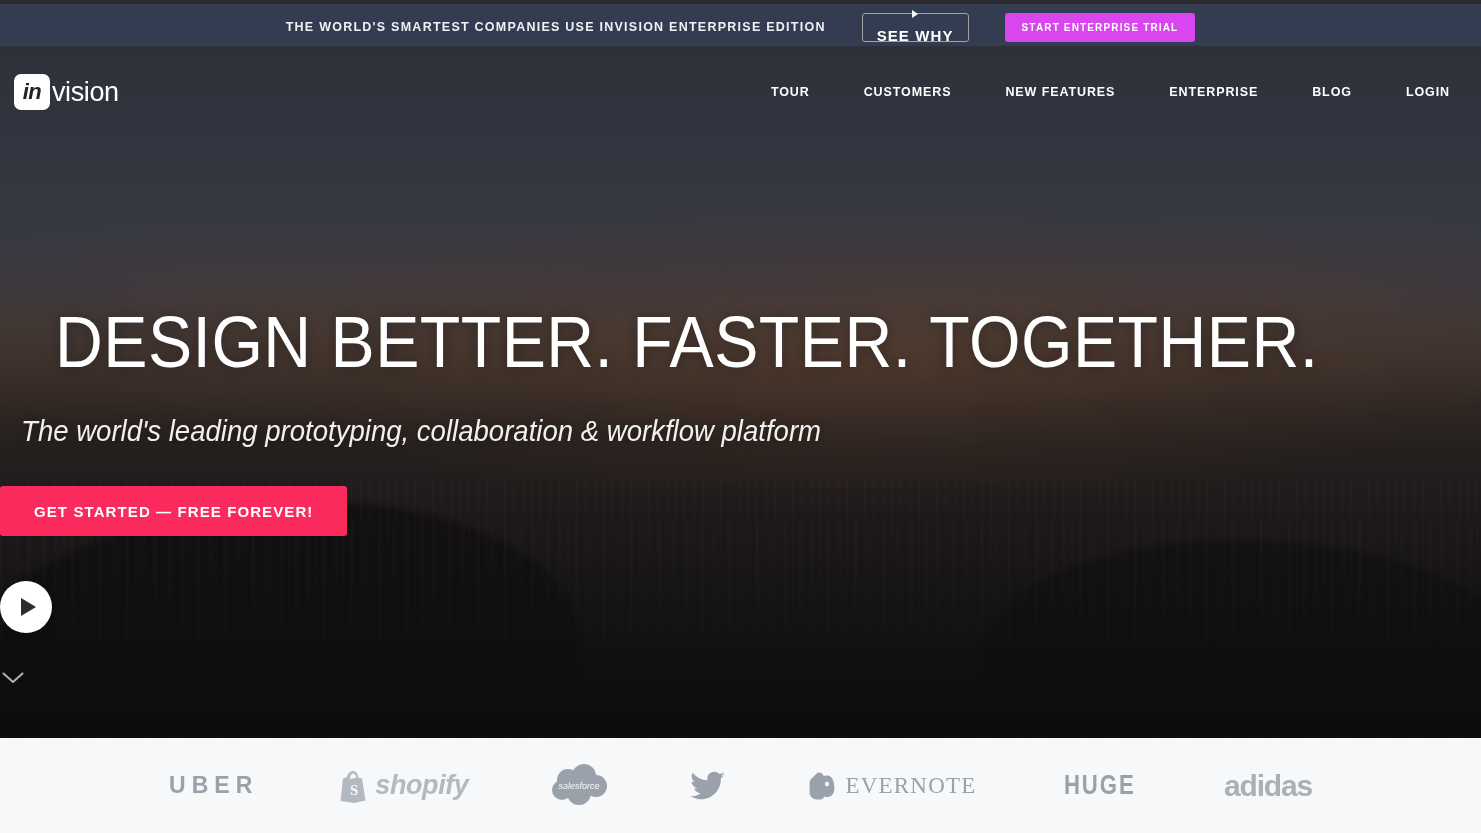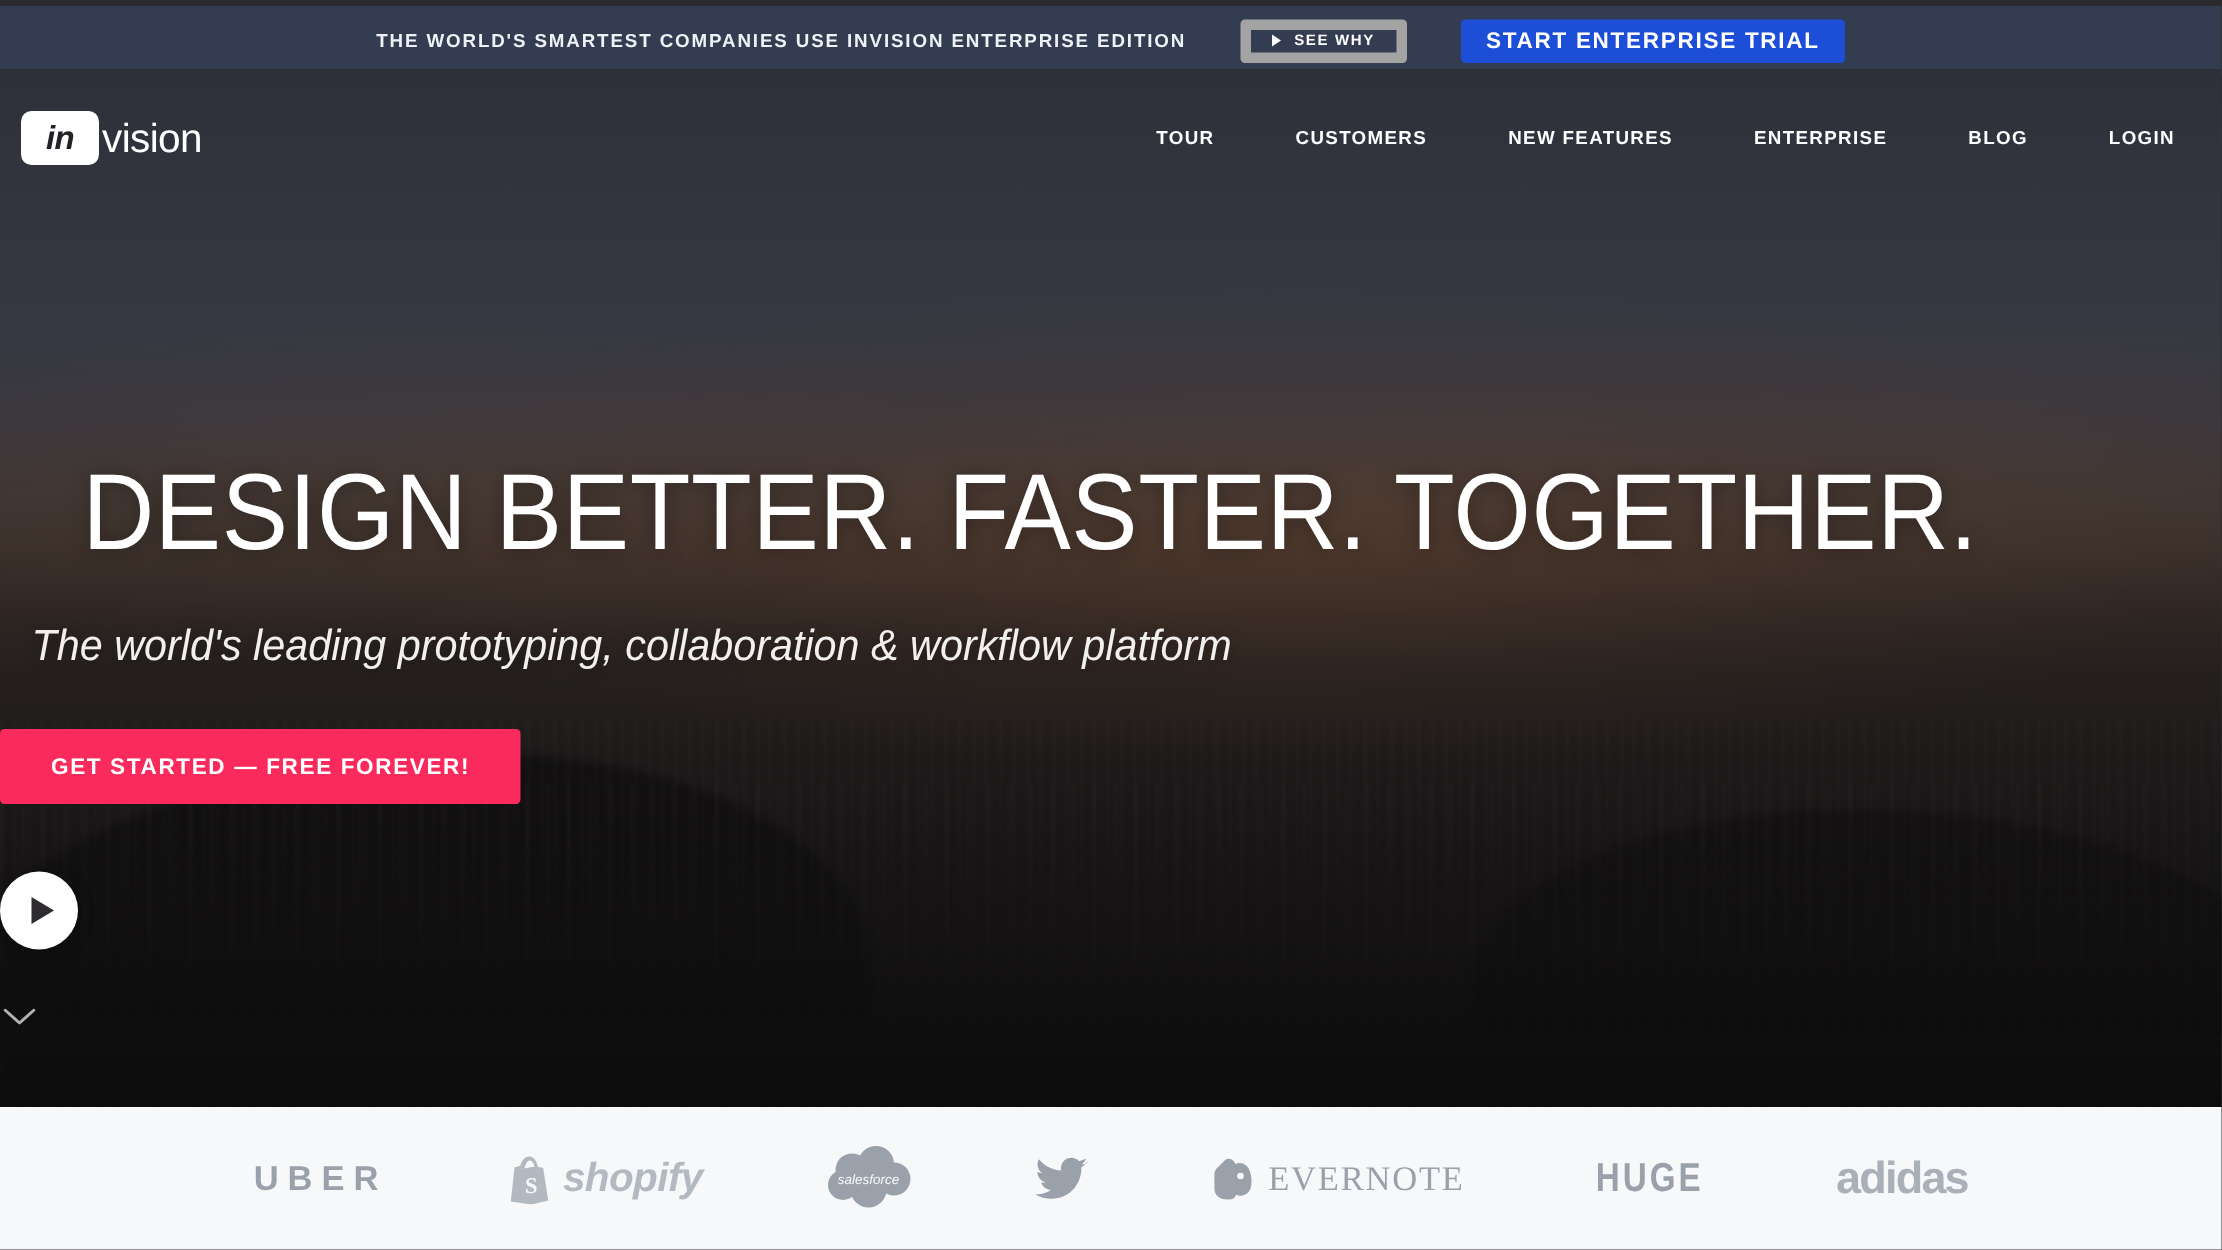--- a/index.html
+++ b/index.html
@@ -21,11 +21,12 @@
   }
   .see-why{
     height:29px; min-width:98px; padding:0 14px;
-    border:7px solid #a3a3a3; border-radius:3px;
+    border:1px solid #a3a3a3; border-radius:3px;
     background:transparent; color:#fff;
     display:flex; align-items:center; justify-content:center; gap:9px;
-    font-size:10px; font-weight:700; letter-spacing:1.1px;
+    font-size:15px; font-weight:700; letter-spacing:1.1px;
     cursor:pointer;
+    flex-direction:column;
   }
   .tri{
     width:0;height:0;

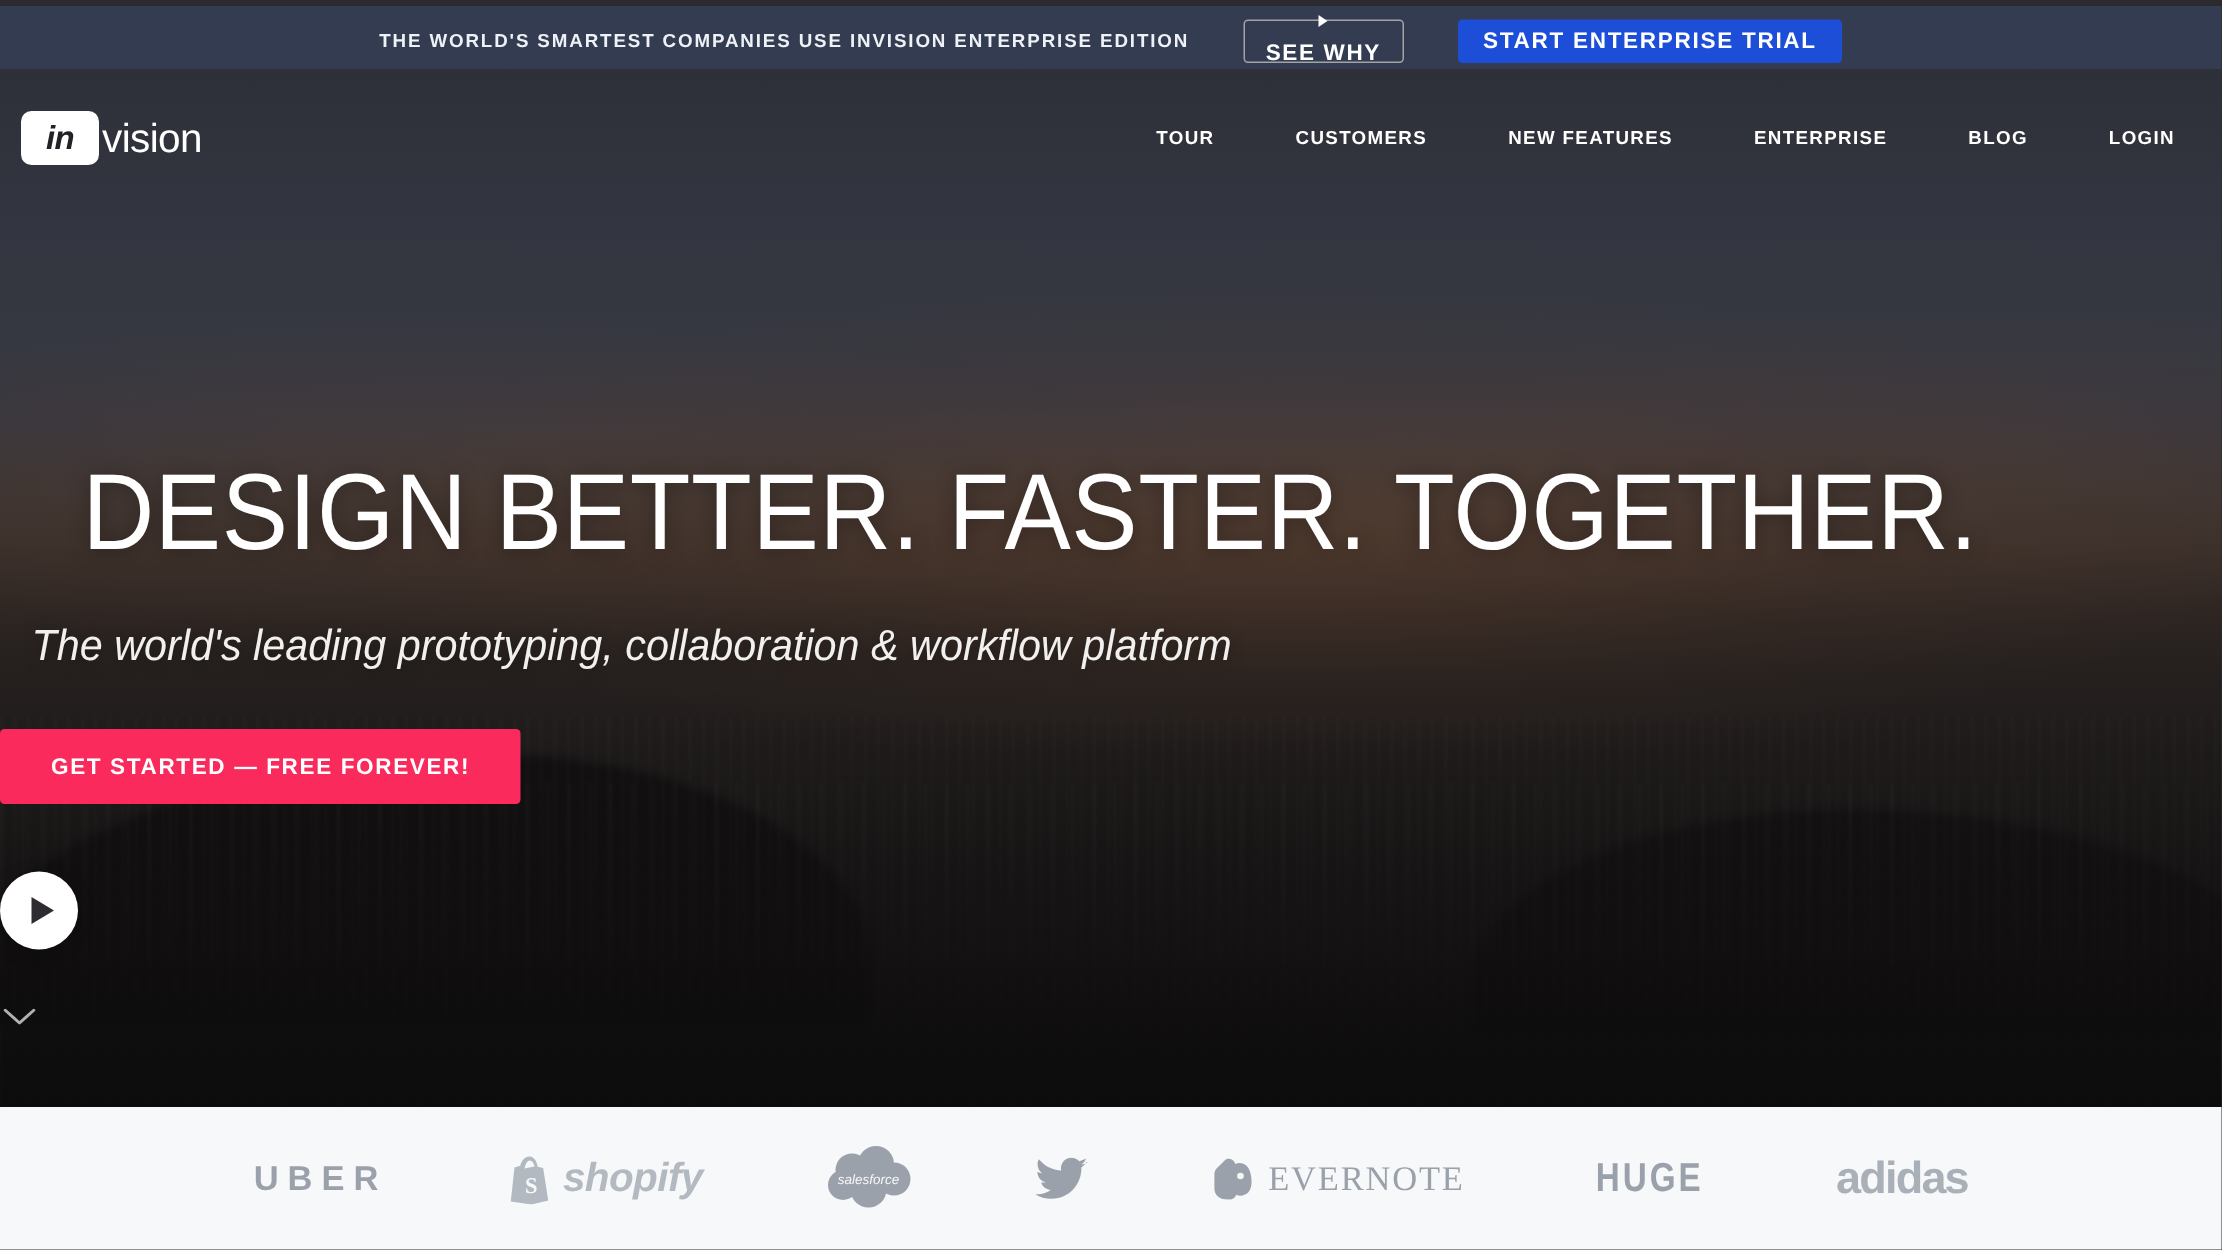--- a/index.html
+++ b/index.html
@@ -37,9 +37,9 @@
   }
   .trial-btn{
     height:29px; padding:0 17px; border:none; border-radius:3px;
-    background:#1d4ed8; color:#fff;
-    display:flex; align-items:center; justify-content:center;
-    font-size:15px; font-weight:700; letter-spacing:1.15px;
+    background:#d946ef; color:#fff;
+    display:flex; align-items:center; justify-content:center;
+    font-size:10px; font-weight:700; letter-spacing:1.15px;
     white-space:nowrap; cursor:pointer;
   }
 

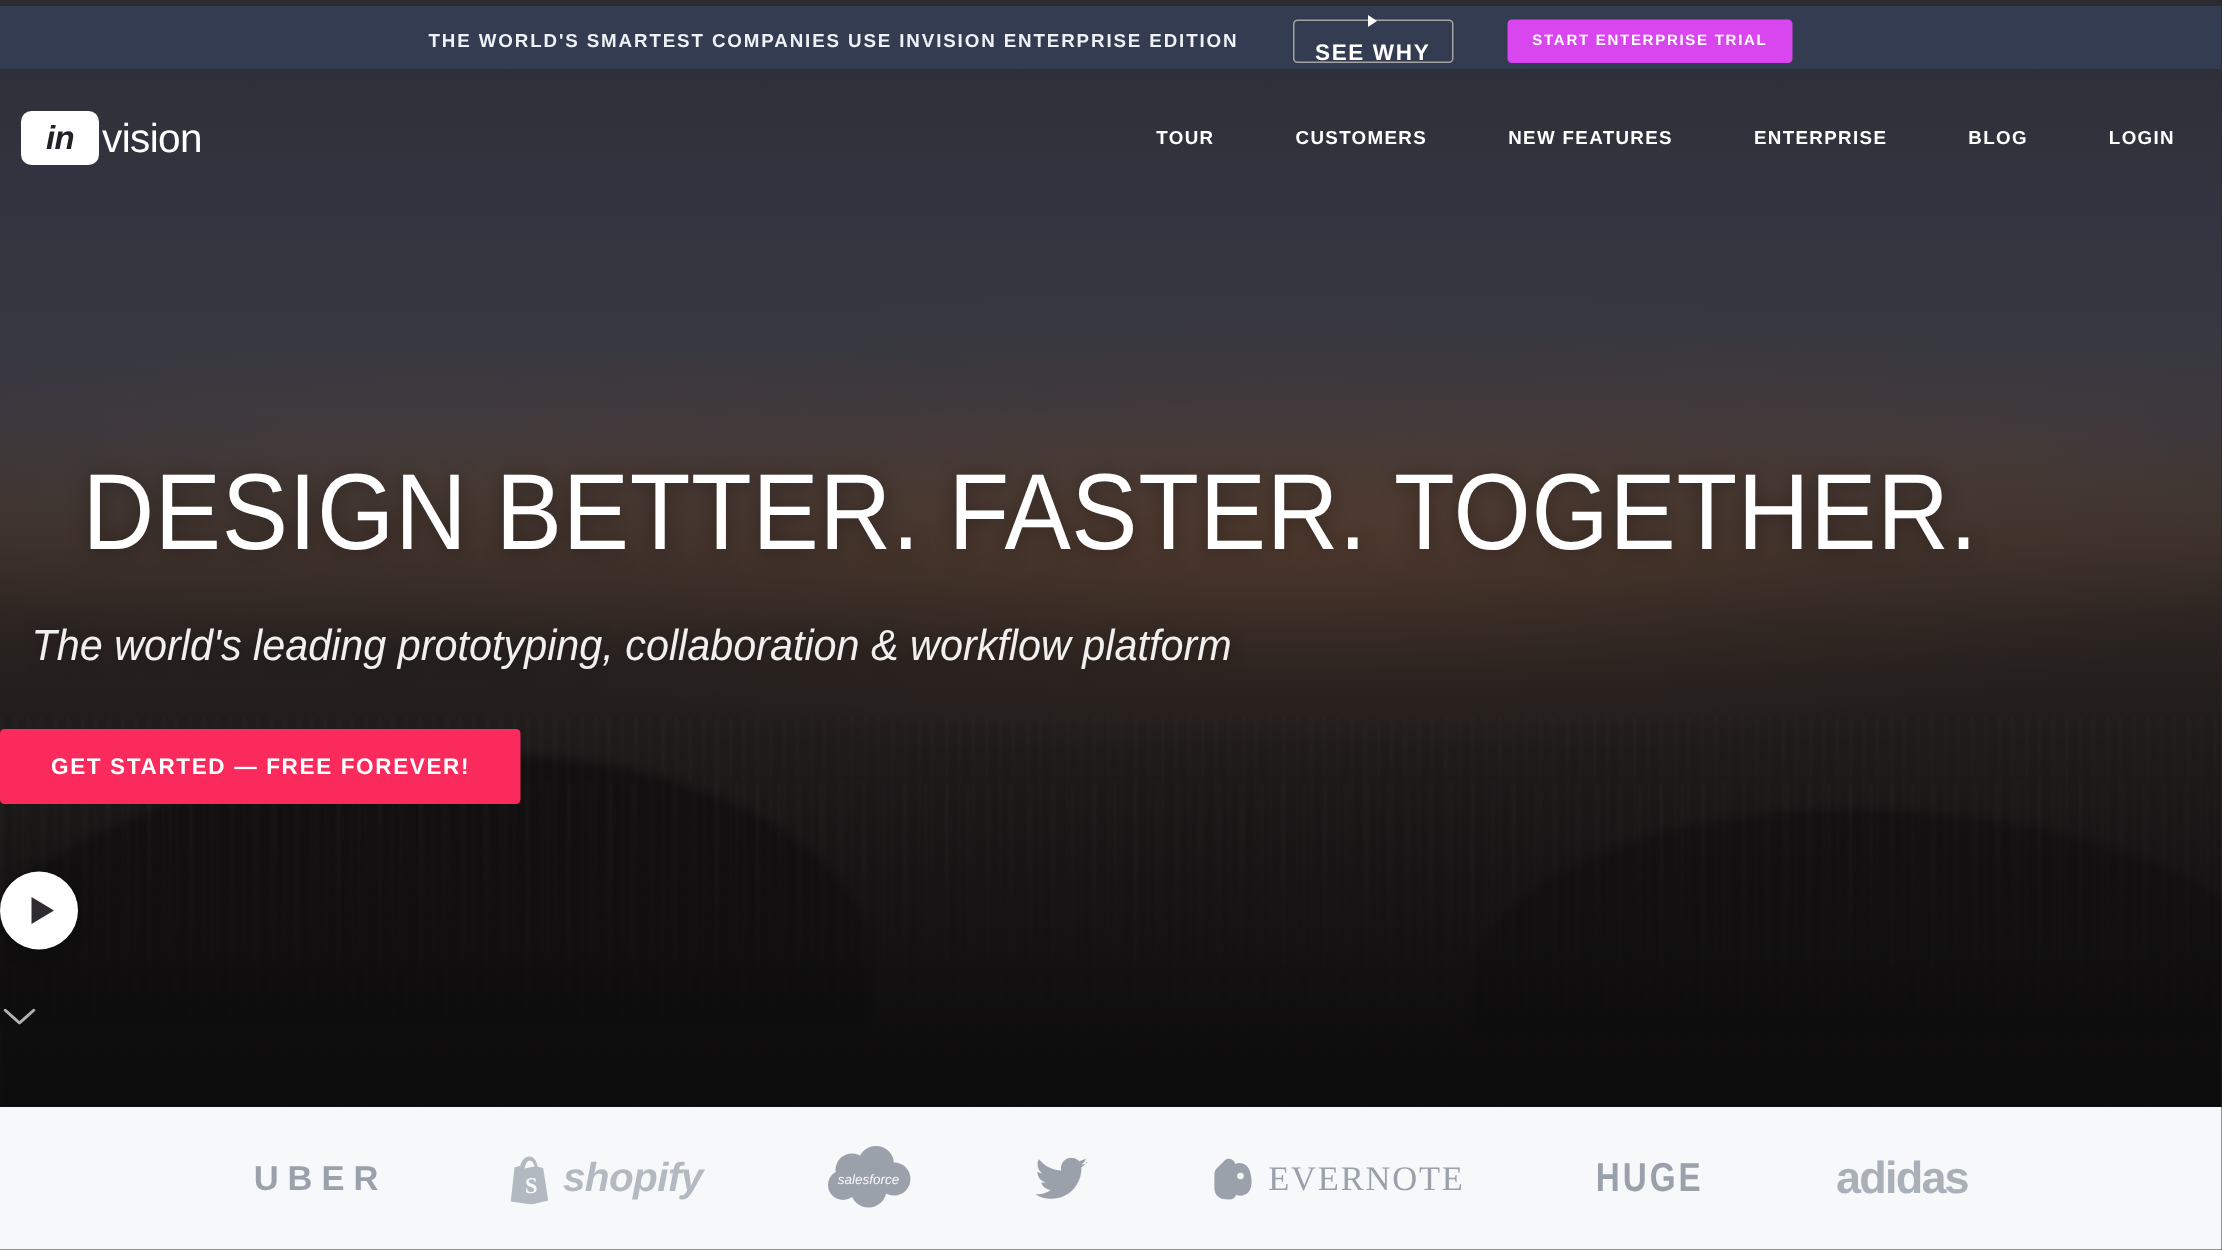--- a/index.html
+++ b/index.html
@@ -114,7 +114,7 @@
   }
   .logo{ display:flex; align-items:center; gap:0; cursor:pointer; }
   .logo-mark{
-    width:52px; height:36px; border-radius:7px; background:#fff;
+    width:36px; height:36px; border-radius:7px; background:#fff;
     display:flex; align-items:center; justify-content:center;
     font-style:italic; font-weight:700; font-size:22px; color:#222127;
     letter-spacing:-.5px;

